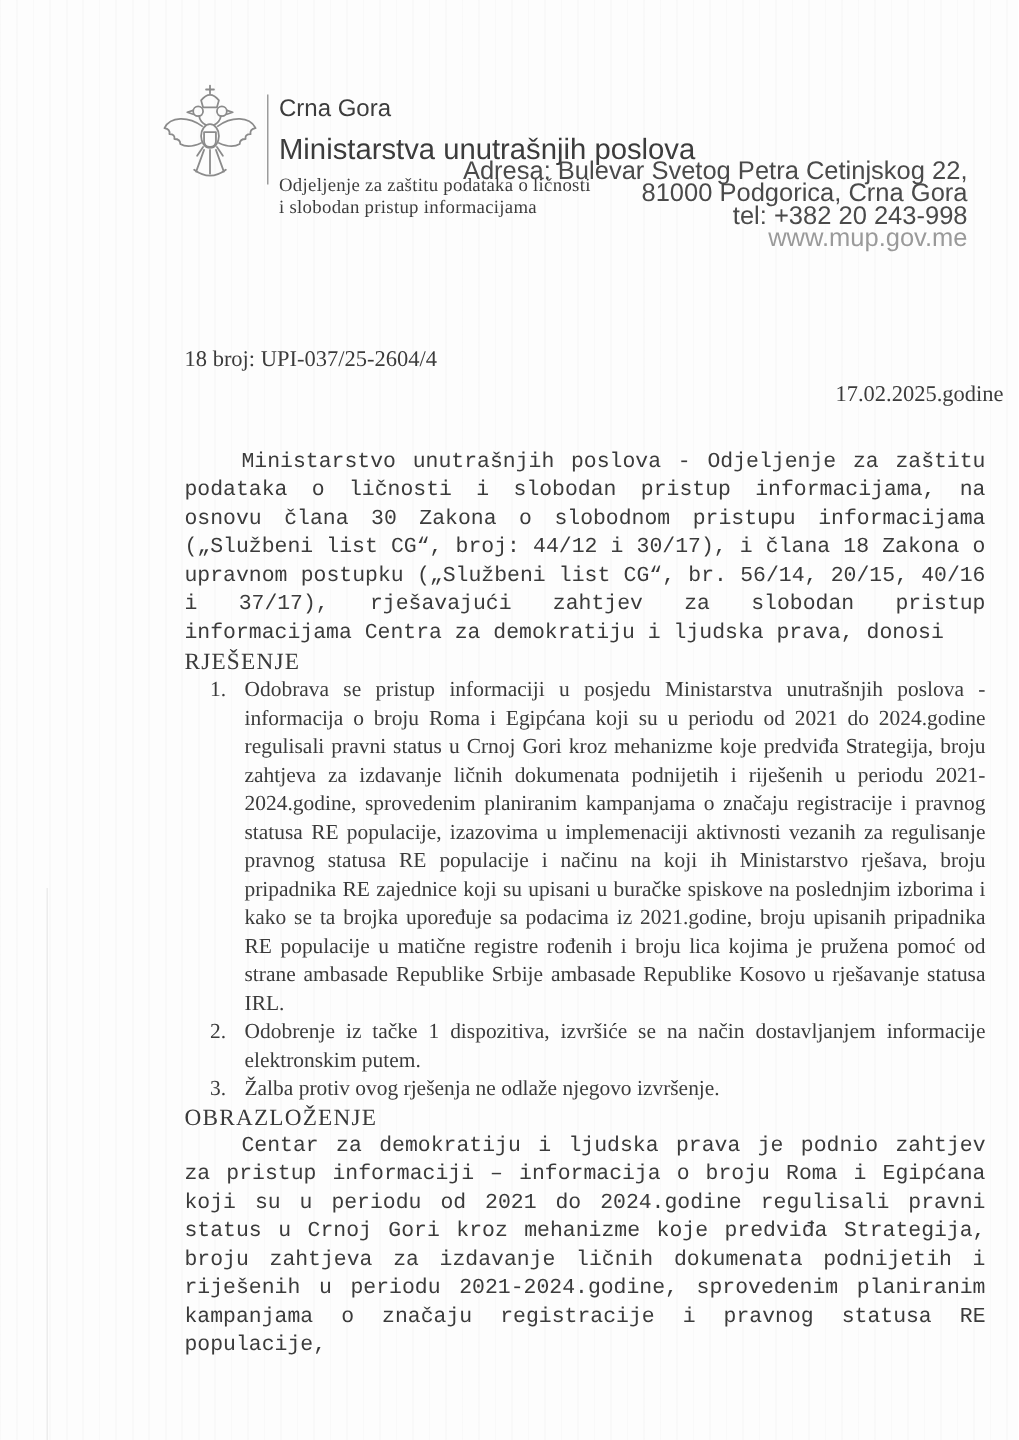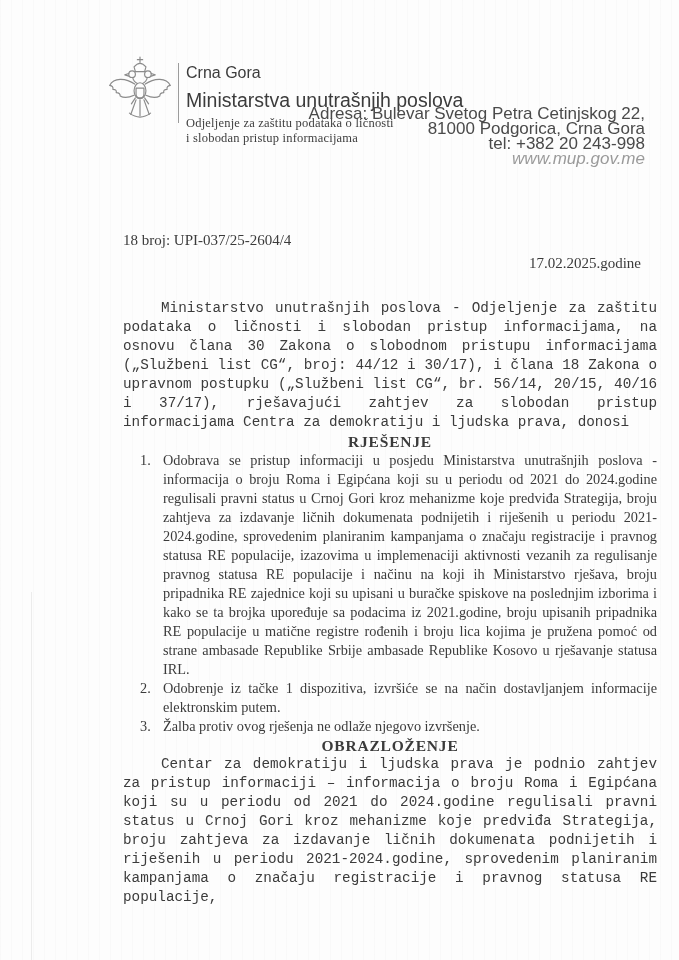--- a/index.html
+++ b/index.html
@@ -23,7 +23,7 @@
   .dept { font-family: "Liberation Serif", serif; font-weight: normal; font-size: 12.5px; color: #3d3d3d; line-height: 14.5px; letter-spacing: 0.2px; }
   .dept-first { margin-top: 4px; }
   .addr { position: absolute; right: 34px; top: 106px; text-align: right; font-family: "Liberation Sans", sans-serif; font-size: 17px; line-height: 15px; color: #4a4a4a; white-space: nowrap; }
-  .addr .web { color: #9a9a9a; font-style: italic; }
+  .addr .web { color: #9a9a9a; }
   
   .ref  { position: absolute; left: 123px; top: 232px; font-size: 15px; }
   .date { position: absolute; right: 38px; top: 255px; font-size: 15px; }

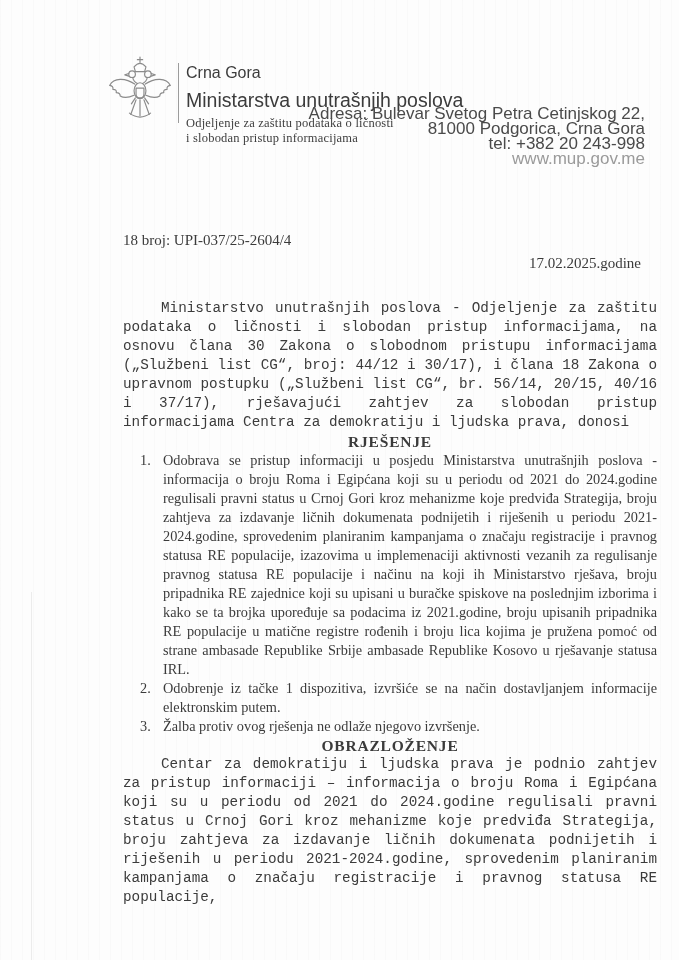--- a/index.html
+++ b/index.html
@@ -26,7 +26,7 @@
   .addr .web { color: #9a9a9a; }
   
   .ref  { position: absolute; left: 123px; top: 232px; font-size: 15px; }
-  .date { position: absolute; right: 38px; top: 255px; font-size: 15px; }
+  .date { position: absolute; right: 10px; top: 255px; font-size: 15px; }
   
   .content { position: absolute; left: 123px; top: 299px; width: 534px; font-size: 14.3px; line-height: 19px; text-align: justify; }
   .content p { margin: 0; }

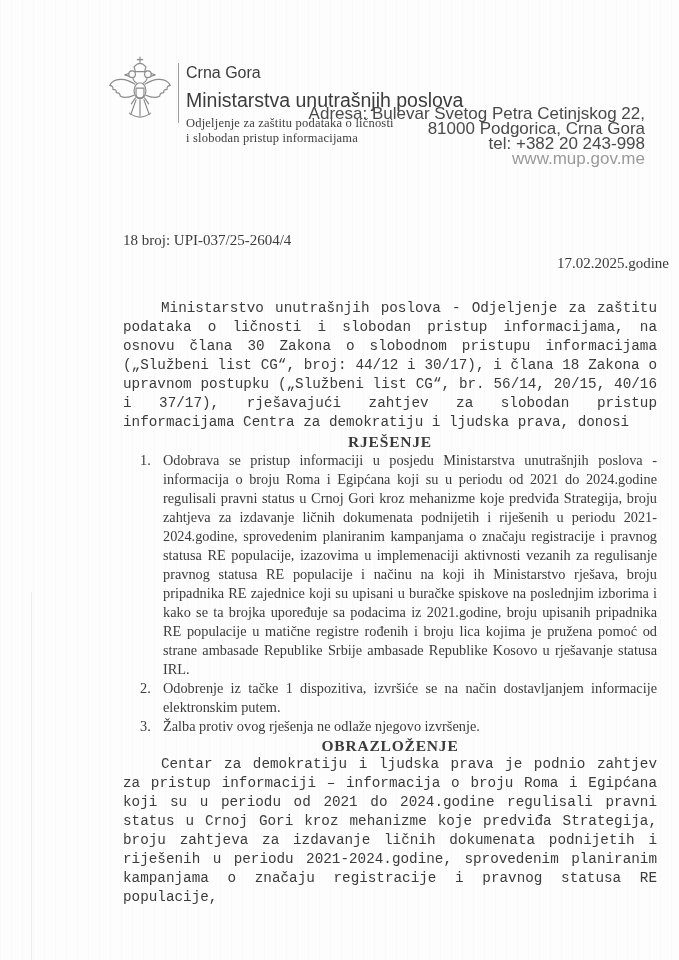--- a/index.html
+++ b/index.html
@@ -31,7 +31,7 @@
   .content { position: absolute; left: 123px; top: 299px; width: 534px; font-size: 14.3px; line-height: 19px; text-align: justify; }
   .content p { margin: 0; }
   .indent { text-indent: 38px; font-family: Liberation Mono, monospace; }
-  .heading { text-align: center; text-indent: 0; font-weight: bold; font-size: 15.5px; letter-spacing: 0.8px; margin: 22px 0 30px; }
+  .heading { text-indent: 0; font-weight: normal; font-size: 15.5px; letter-spacing: 0.8px; margin: 22px 0 30px; }
   .heading2 { margin: 26px 0 26px; }
   ol.decision { list-style: none; margin: 0; padding: 0 0 0 40px; }
   ol.decision li { position: relative; text-align: justify; }

